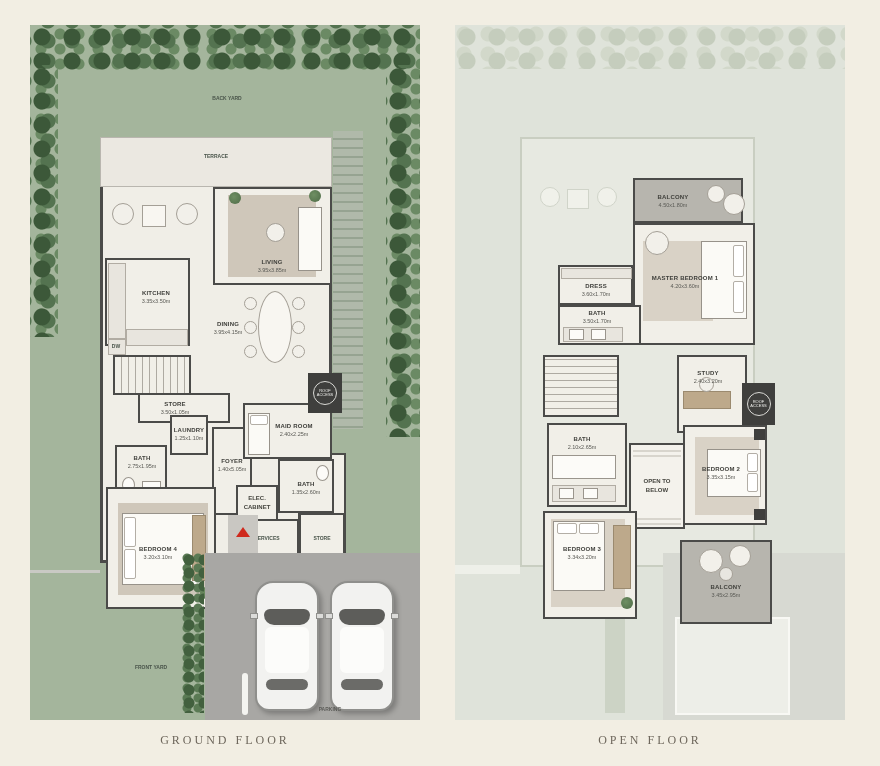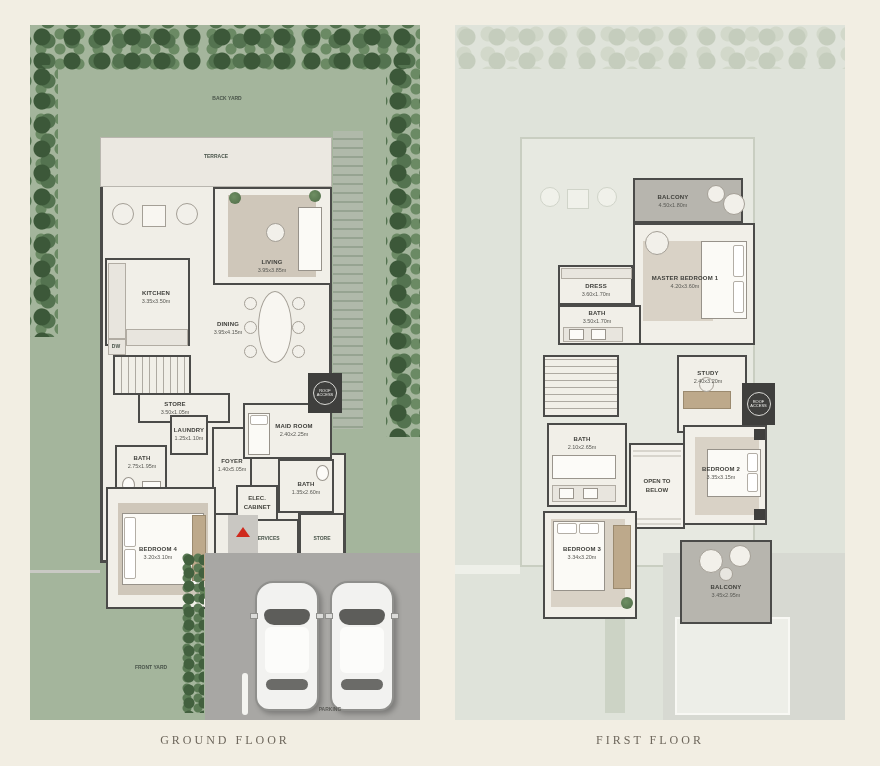--- a/index.html
+++ b/index.html
@@ -339,7 +339,7 @@
   </div>
 
   <div class="title t-gf">GROUND FLOOR</div>
-  <div class="title t-ff">FIRST FLOOR</div>
+  <div class="title t-ff">OPEN FLOOR</div>
 </div>
 
 </body></html>

